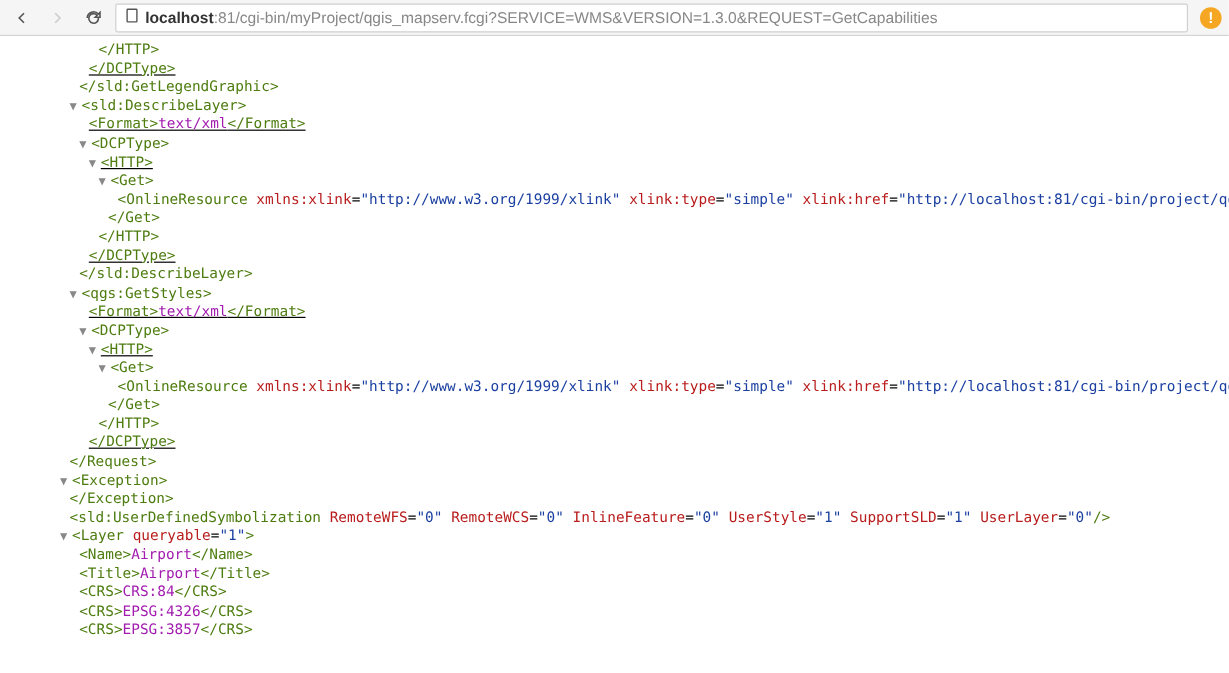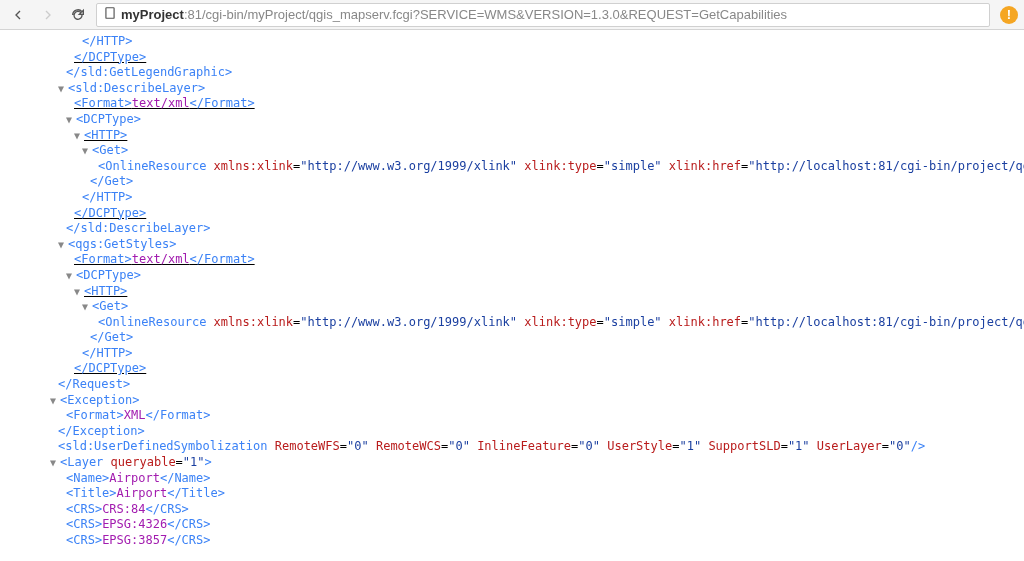--- a/index.html
+++ b/index.html
@@ -111,7 +111,7 @@
           <rect x="5" y="3" width="14" height="18" rx="1"></rect>
         </svg>
     </span>
-    <span class="url-text"><span class="host">myProject</span><span>:81/cgi-bin/myProject/qgis_mapserv.fcgi?SERVICE=WMS&amp;VERSION=1.3.0&amp;REQUEST=GetCapabilities</span></span>
+    <span class="url-text"><span class="host">localhost</span><span>:81/cgi-bin/myProject/qgis_mapserv.fcgi?SERVICE=WMS&amp;VERSION=1.3.0&amp;REQUEST=GetCapabilities</span></span>
   </div>
   <div class="badge">!</div>
 </div>

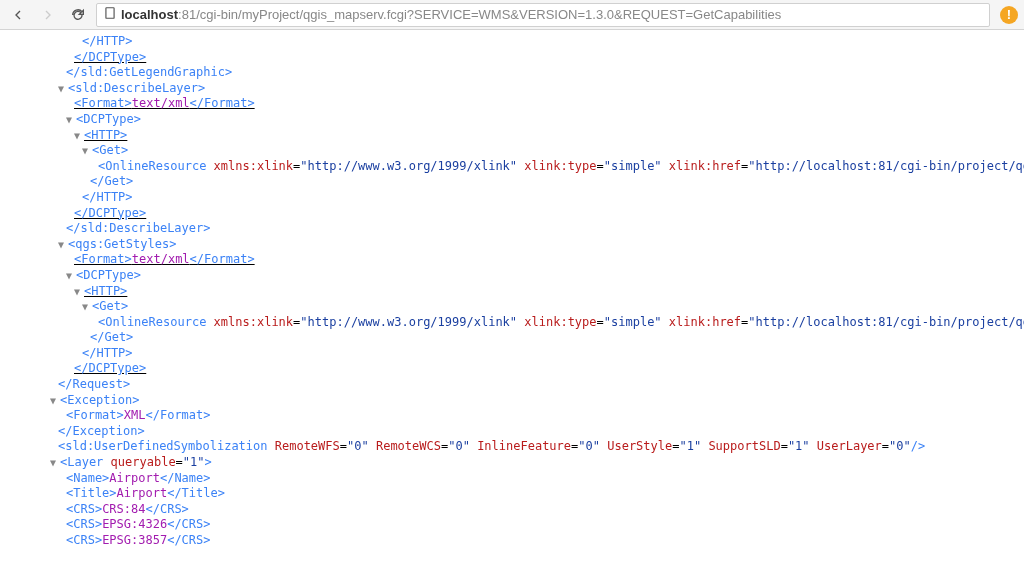--- a/index.html
+++ b/index.html
@@ -74,7 +74,7 @@
     user-select: none;
     font-size: 10px;
   }
-  .tag { color: #3b82f6; }    
+  .tag { color: #4d7c0f; }    
   .attr { color: #b91c1c; }   
   .val { color: #1a3fa0; }    
   .txt { color: #a21caf; }

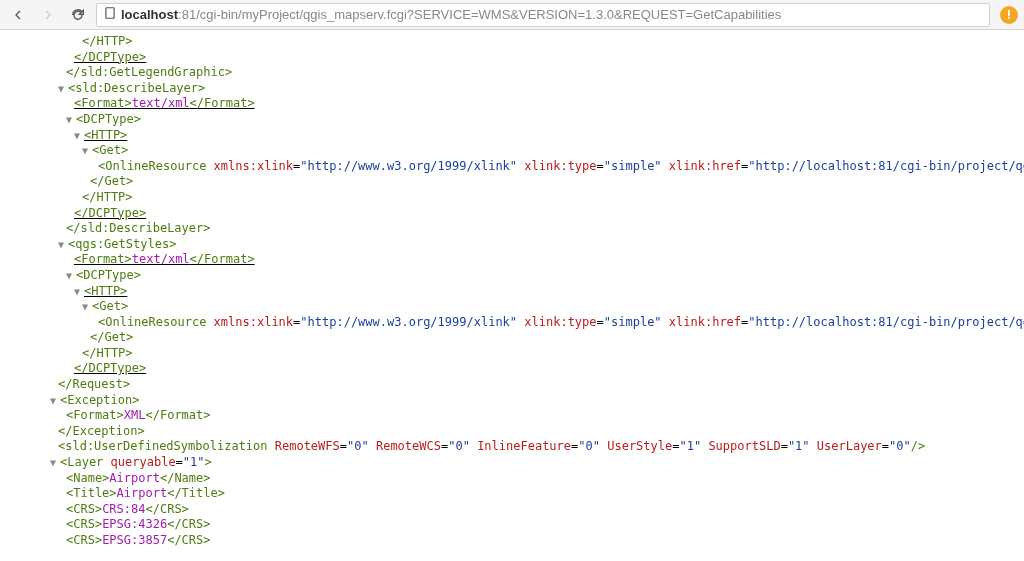--- a/index.html
+++ b/index.html
@@ -144,7 +144,6 @@
   <span class="ln ind4"><span class="tag">&lt;/Request&gt;</span></span>
 
   <span class="ln ind3"><span class="toggle">▼</span><span class="tag">&lt;Exception&gt;</span></span>
-  <span class="ln ind5"><span class="tag">&lt;Format&gt;</span><span class="txt">XML</span><span class="tag">&lt;/Format&gt;</span></span>
   <span class="ln ind4"><span class="tag">&lt;/Exception&gt;</span></span>
 
   <span class="ln ind4"><span class="tag">&lt;sld:UserDefinedSymbolization </span><span class="attr">RemoteWFS</span>=<span class="val">"0"</span> <span class="attr">RemoteWCS</span>=<span class="val">"0"</span> <span class="attr">InlineFeature</span>=<span class="val">"0"</span> <span class="attr">UserStyle</span>=<span class="val">"1"</span> <span class="attr">SupportSLD</span>=<span class="val">"1"</span> <span class="attr">UserLayer</span>=<span class="val">"0"</span><span class="tag">/&gt;</span></span>

